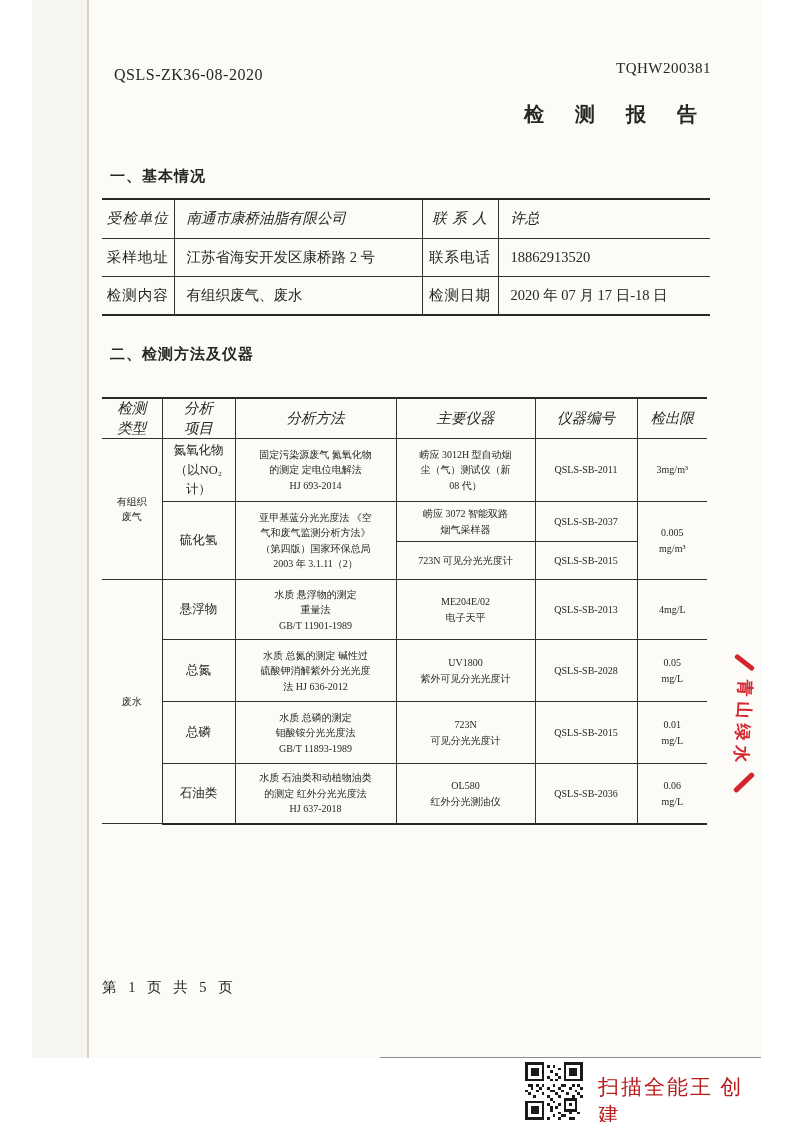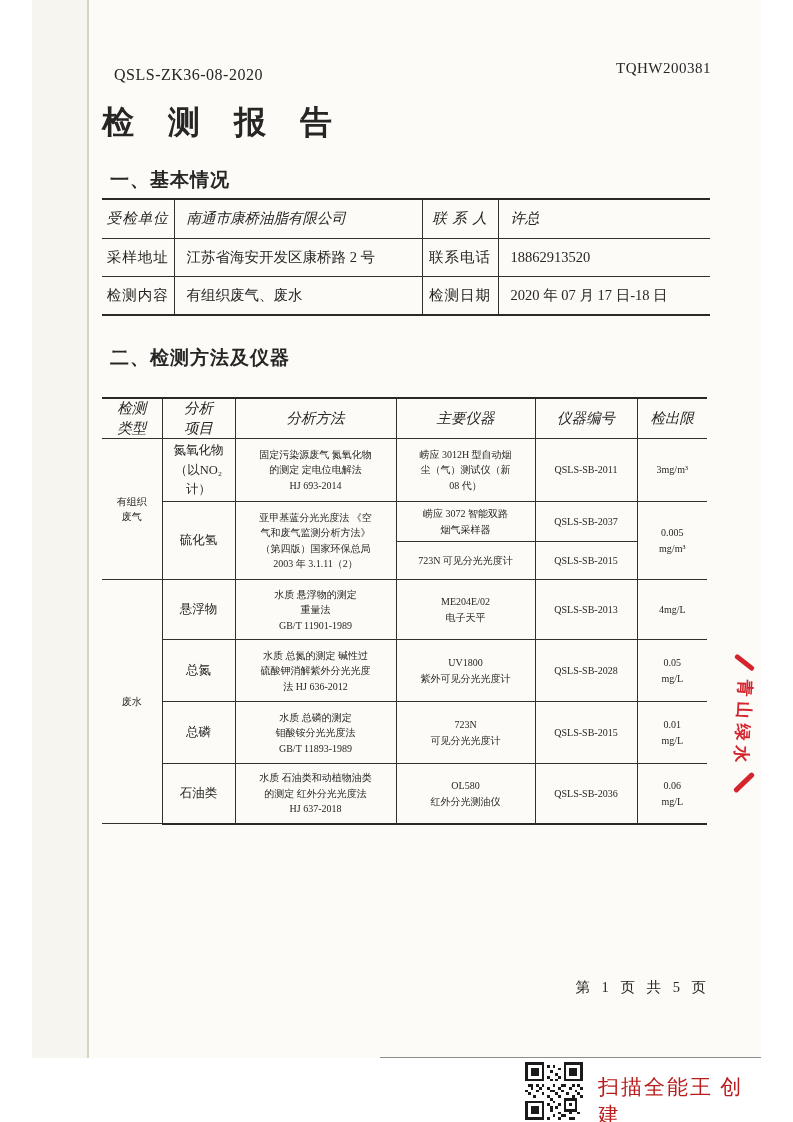--- a/index.html
+++ b/index.html
@@ -49,8 +49,8 @@
   }
   .report-title {
     position: absolute; left: 70px; top: 101px; width: 608px;
-    text-align: left;
-    font-size: 32px; font-weight: bold;
+    text-align: right;
+    font-size: 20px; font-weight: bold;
     letter-spacing: 13px;
   }
   .section-heading {

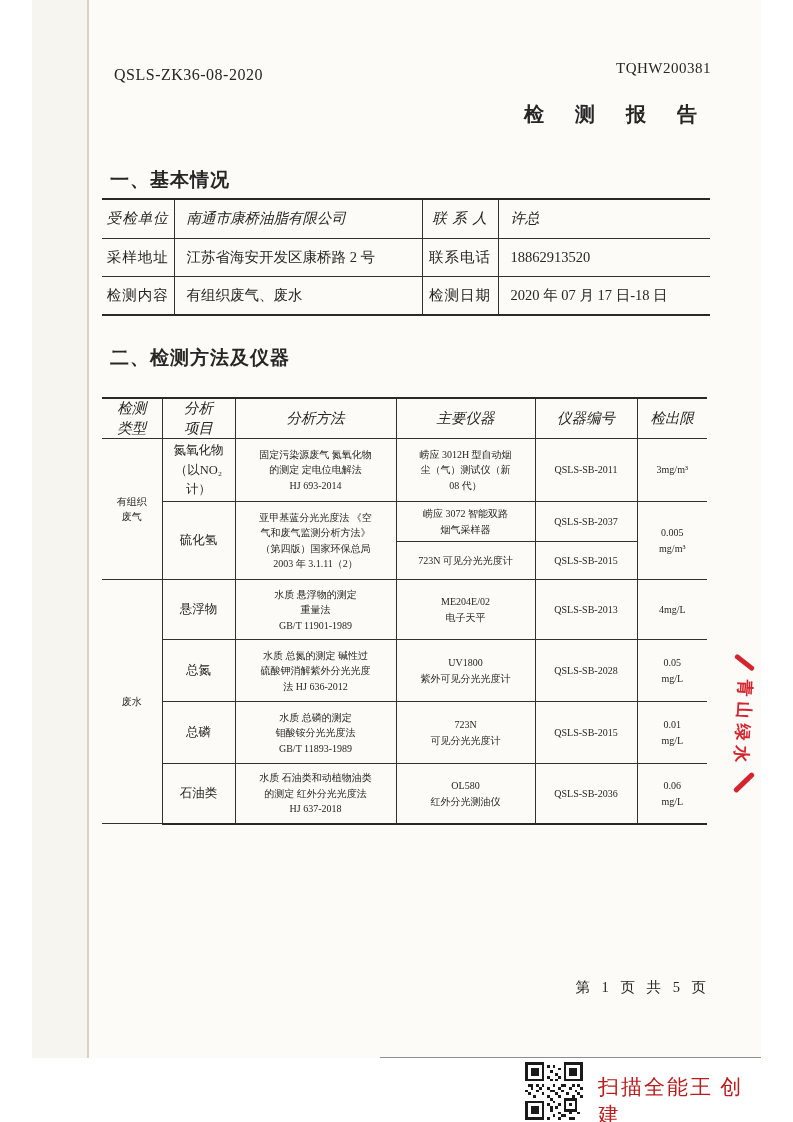--- a/index.html
+++ b/index.html
@@ -55,7 +55,7 @@
   }
   .section-heading {
     position: absolute; left: 78px;
-    font-size: 19px; font-weight: bold;
+    font-size: 15px; font-weight: bold;
     letter-spacing: 1px;
   }
   .section-heading.s1 { top: 167px; }

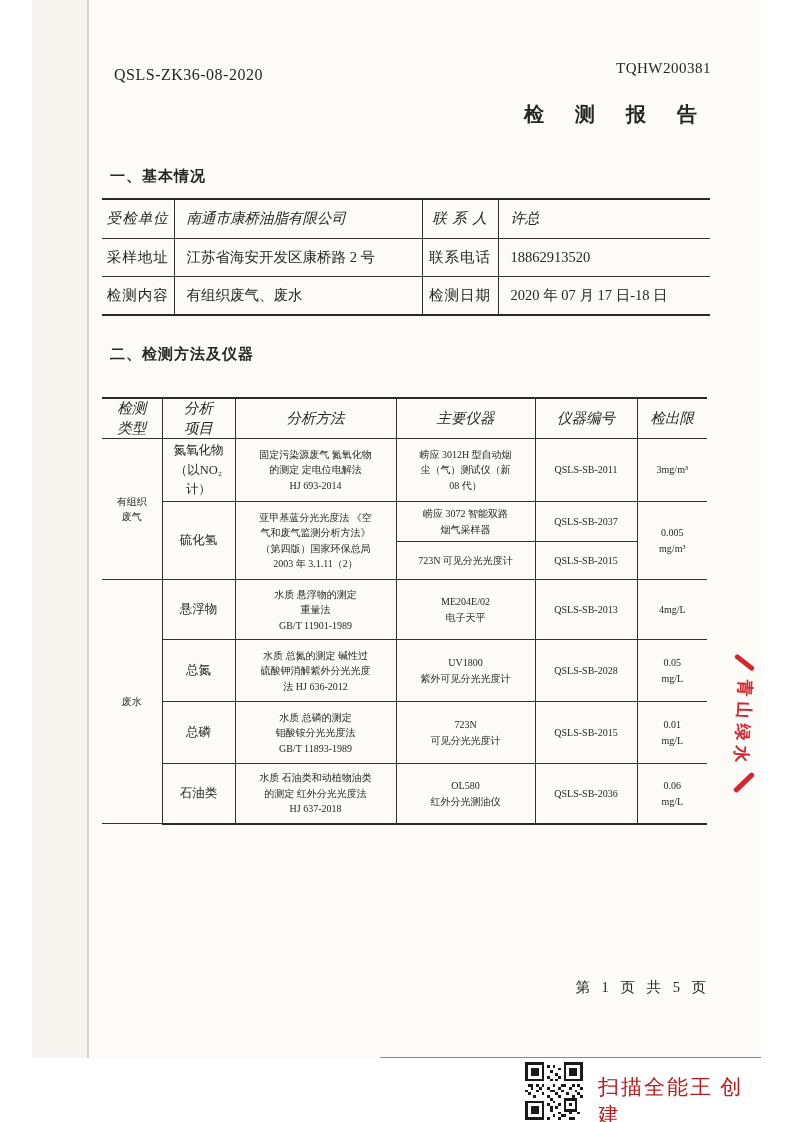--- a/index.html
+++ b/index.html
@@ -95,7 +95,7 @@
 
   .page-footer {
     position: absolute; left: 70px; top: 978px; width: 608px;
-    text-align: right; font-size: 14.5px; letter-spacing: 4px;
+    text-align: left; font-size: 14.5px; letter-spacing: 4px;
   }
 
   

